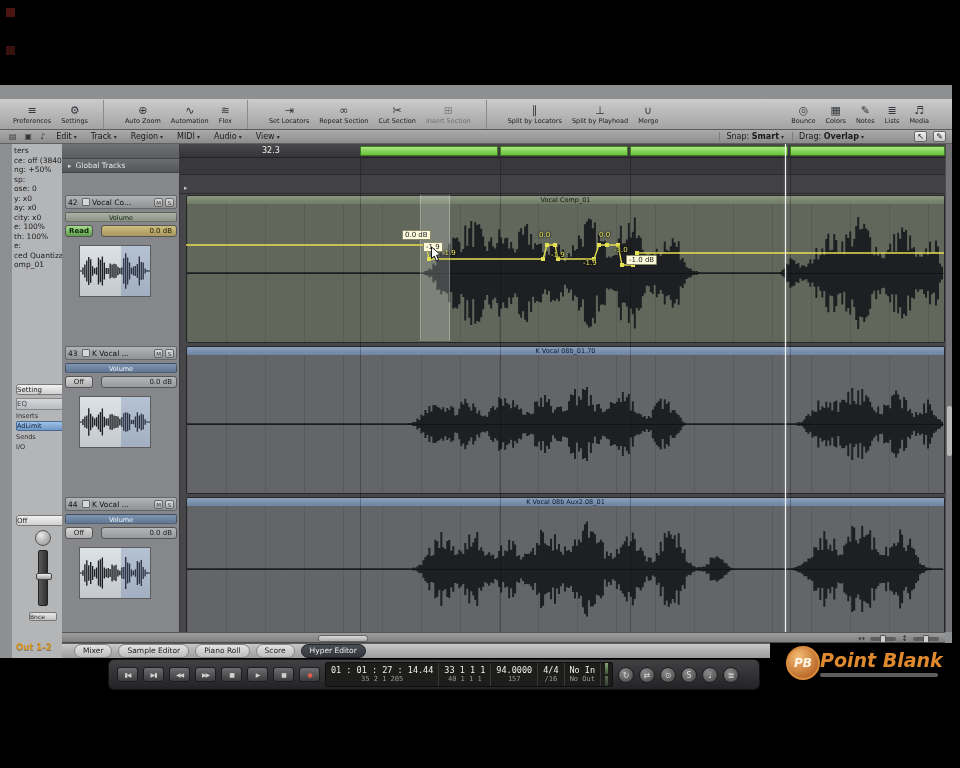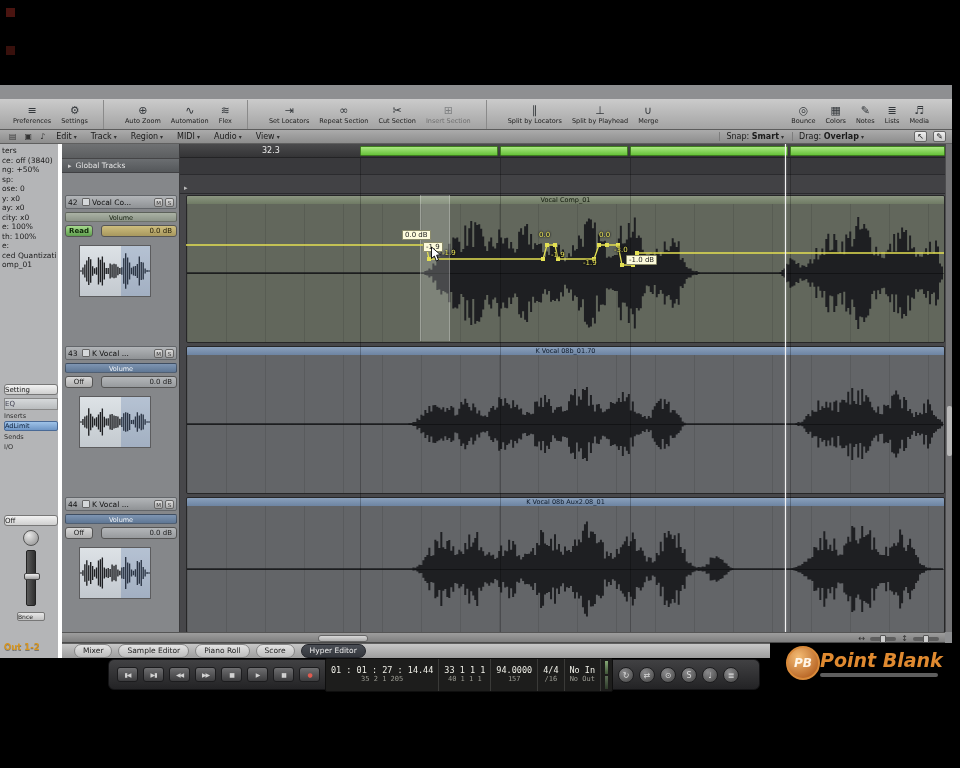--- a/index.html
+++ b/index.html
@@ -34,7 +34,7 @@
   .toolgap{width:36px}
 
   
-  .inspector{position:absolute;left:0;top:59px;width:62px;height:514px;background:#b4b5b7;border-right:4px solid #ffffff;overflow:hidden}
+  .inspector{position:absolute;left:12px;top:59px;width:62px;height:514px;background:#b4b5b7;border-right:6px solid #ffffff;overflow:hidden}
   .frags{position:absolute;left:2px;top:2px;right:2px}
   .frag{font-size:7.5px;line-height:9.5px;color:#1c1c1c;white-space:nowrap;overflow:hidden}
   .cstrip{position:absolute;left:4px;top:240px;width:54px;text-align:left}

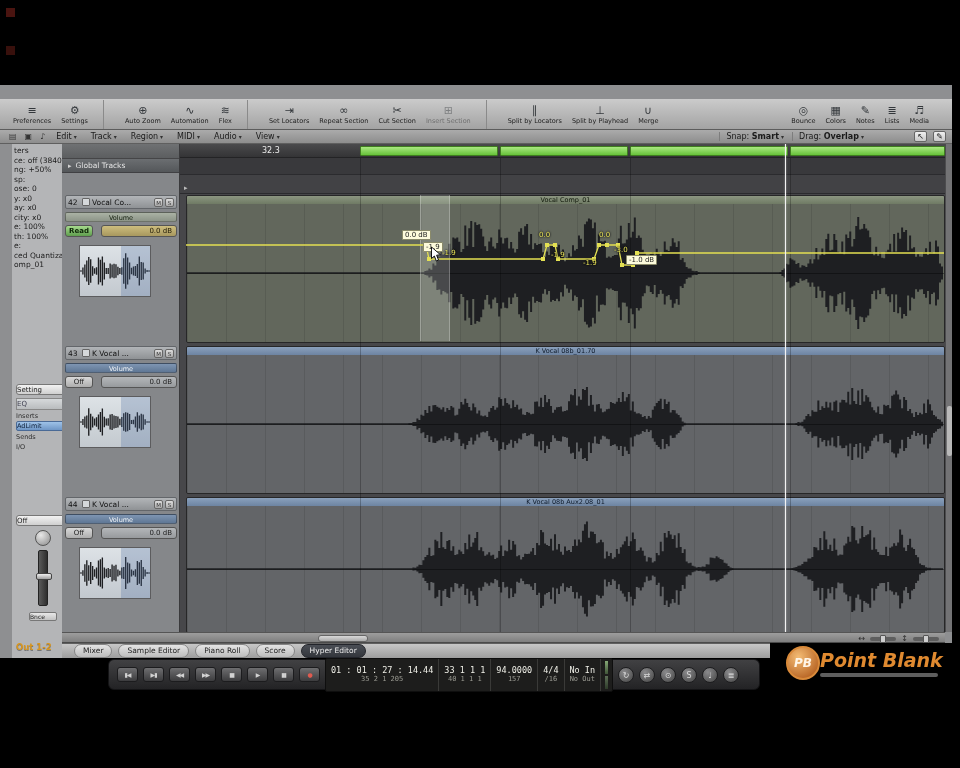--- a/index.html
+++ b/index.html
@@ -120,7 +120,7 @@
   #transport{position:absolute;left:108px;top:659px;width:652px;height:31px;background:linear-gradient(#414143,#232325);border:1px solid #141416;border-radius:6px;display:flex;align-items:center;gap:5px;padding:0 8px}
   .tpbtn{width:21px;height:15px;background:linear-gradient(#6e6e70,#3c3c3e);border:1px solid #1c1c1e;border-radius:3px;color:#d2d2d2;font-size:6px;line-height:14px;text-align:center;letter-spacing:-1px}
   .tpbtn.rec{color:#e05b50}
-  .lcd{display:flex;height:34px;background:#1d1d1c;border:1px solid #0e0e0e;border-radius:2px;align-items:stretch}
+  .lcd{display:flex;height:25px;background:#1d1d1c;border:1px solid #0e0e0e;border-radius:2px;align-items:stretch}
   .cell{padding:2px 5px;border-right:1px solid #3a3a38;display:flex;flex-direction:column;justify-content:center;text-align:center}
   .cell:last-child{border-right:none}
   .cell .top{font-family:"DejaVu Sans Mono",monospace;font-size:8.5px;line-height:10px;color:#efefe7;white-space:nowrap}

